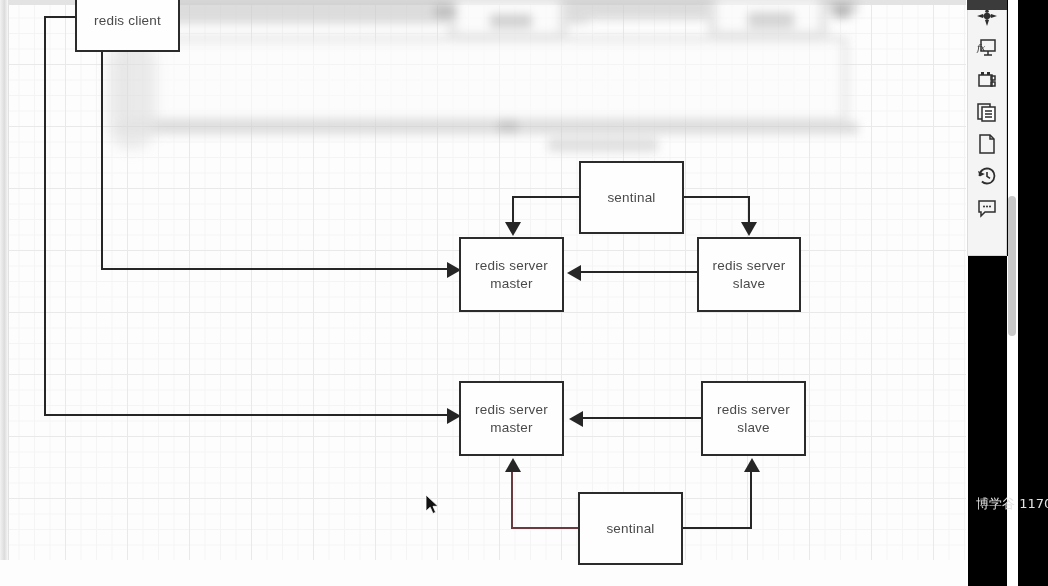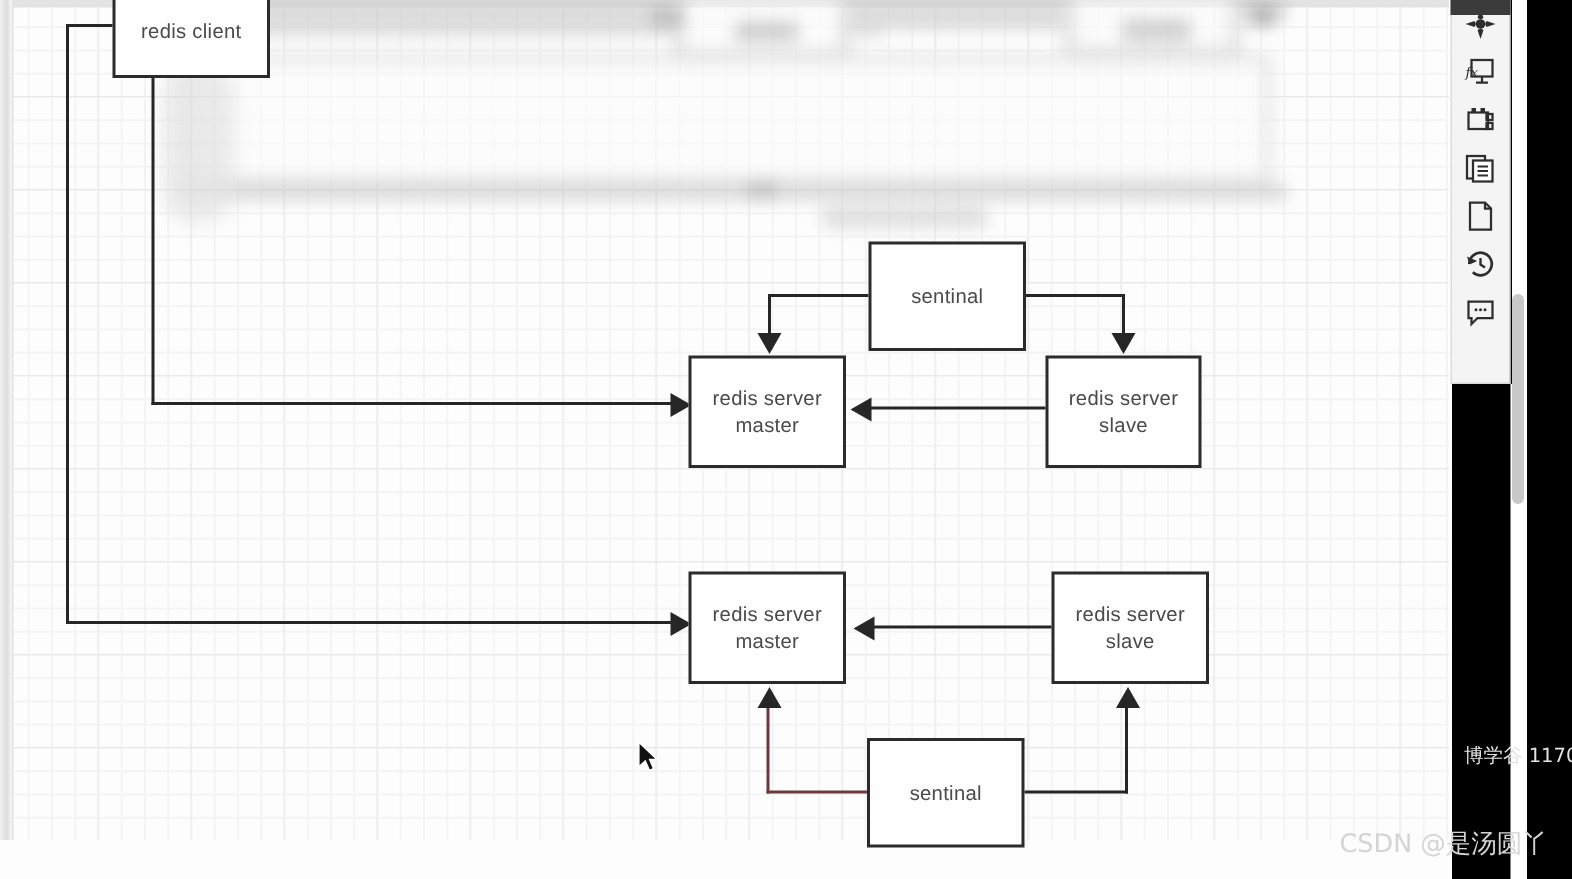--- a/index.html
+++ b/index.html
@@ -329,7 +329,6 @@
   <div id="right-grid"></div>
 
   <div class="wm" id="wm-small">博学谷 11706</div>
-  <div class="wm" id="wm-main">CSDN @是汤圆丫</div>
 
   <div id="toolbar-cap"></div>
   <div id="toolbar">

